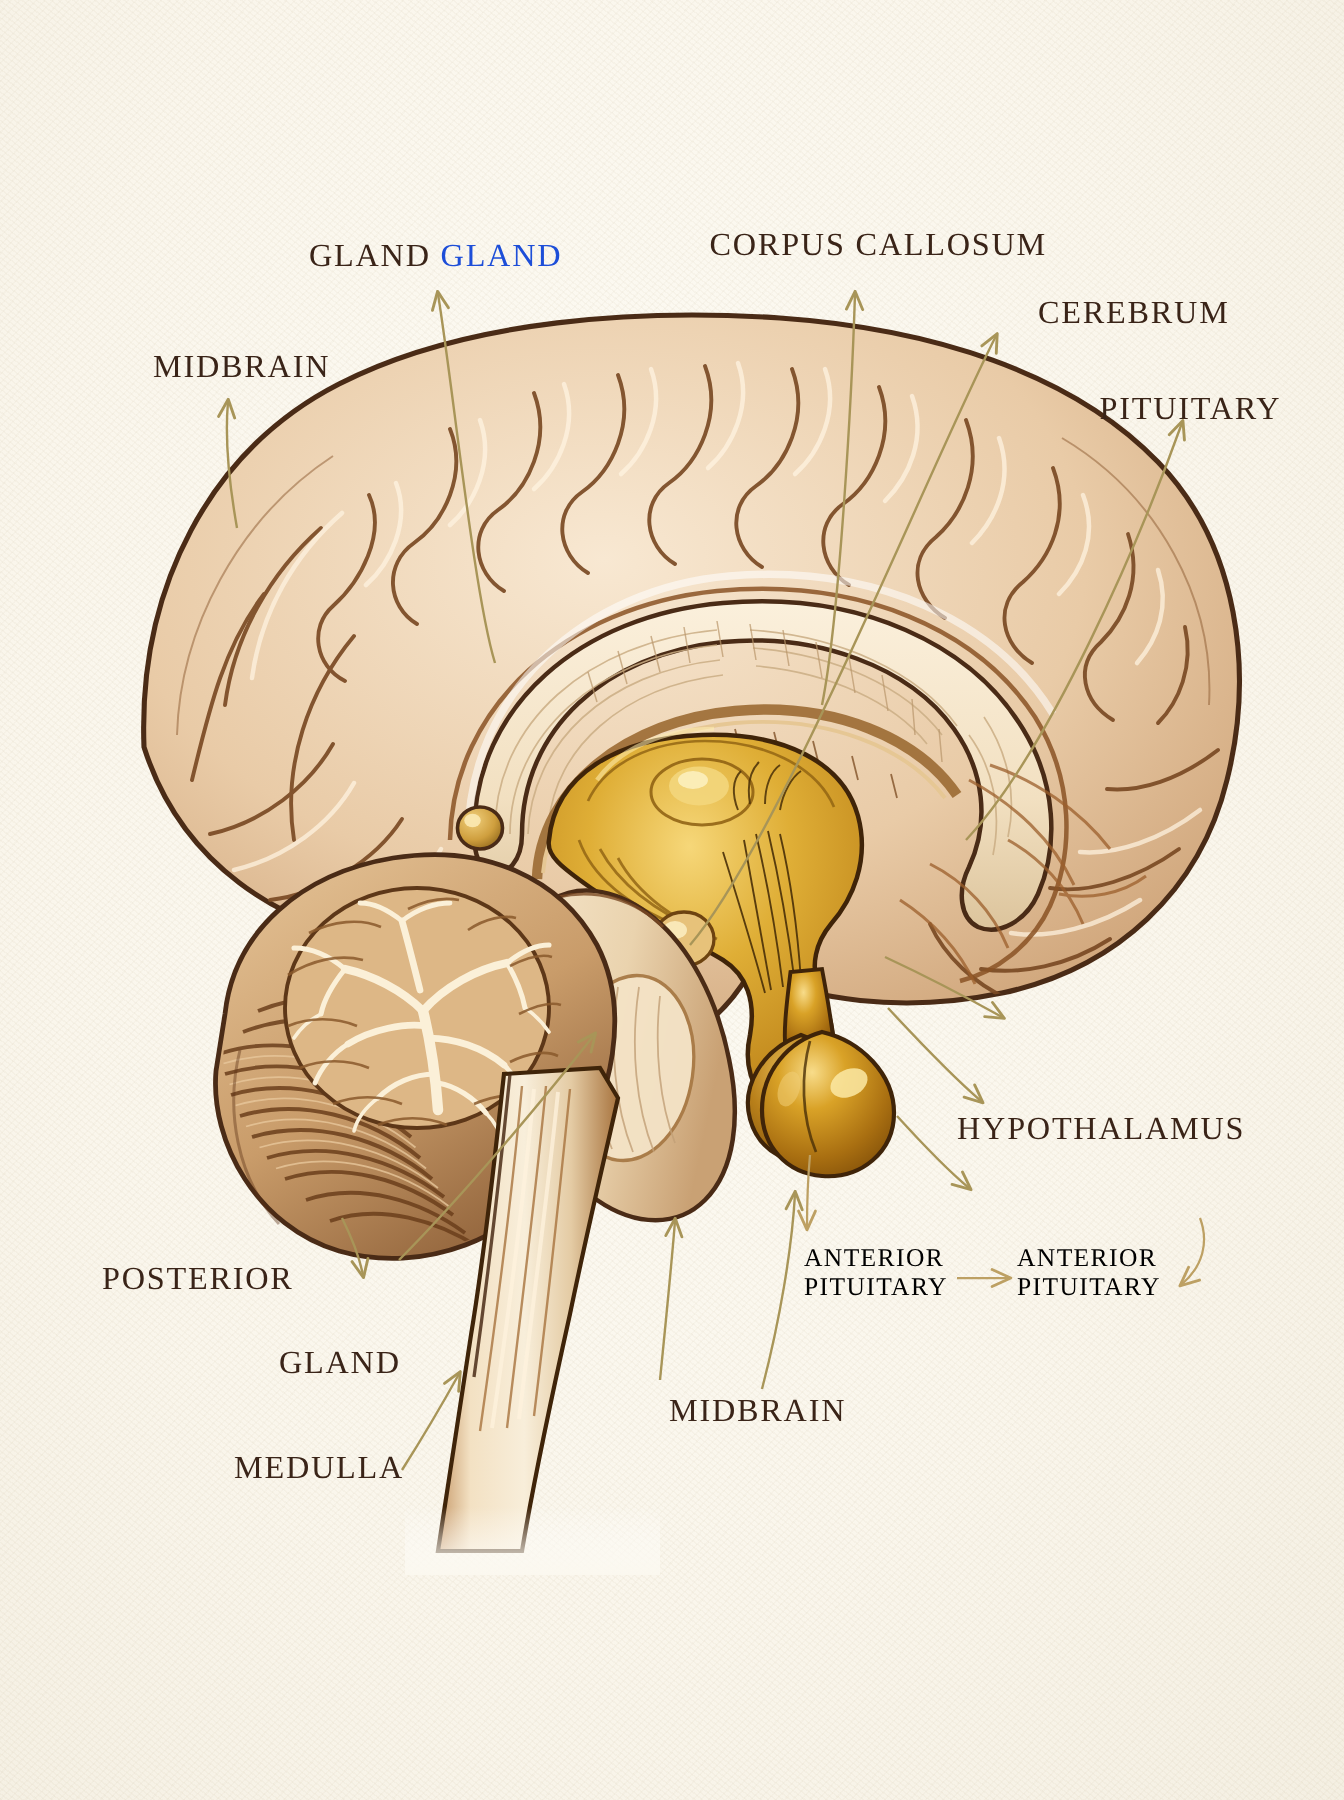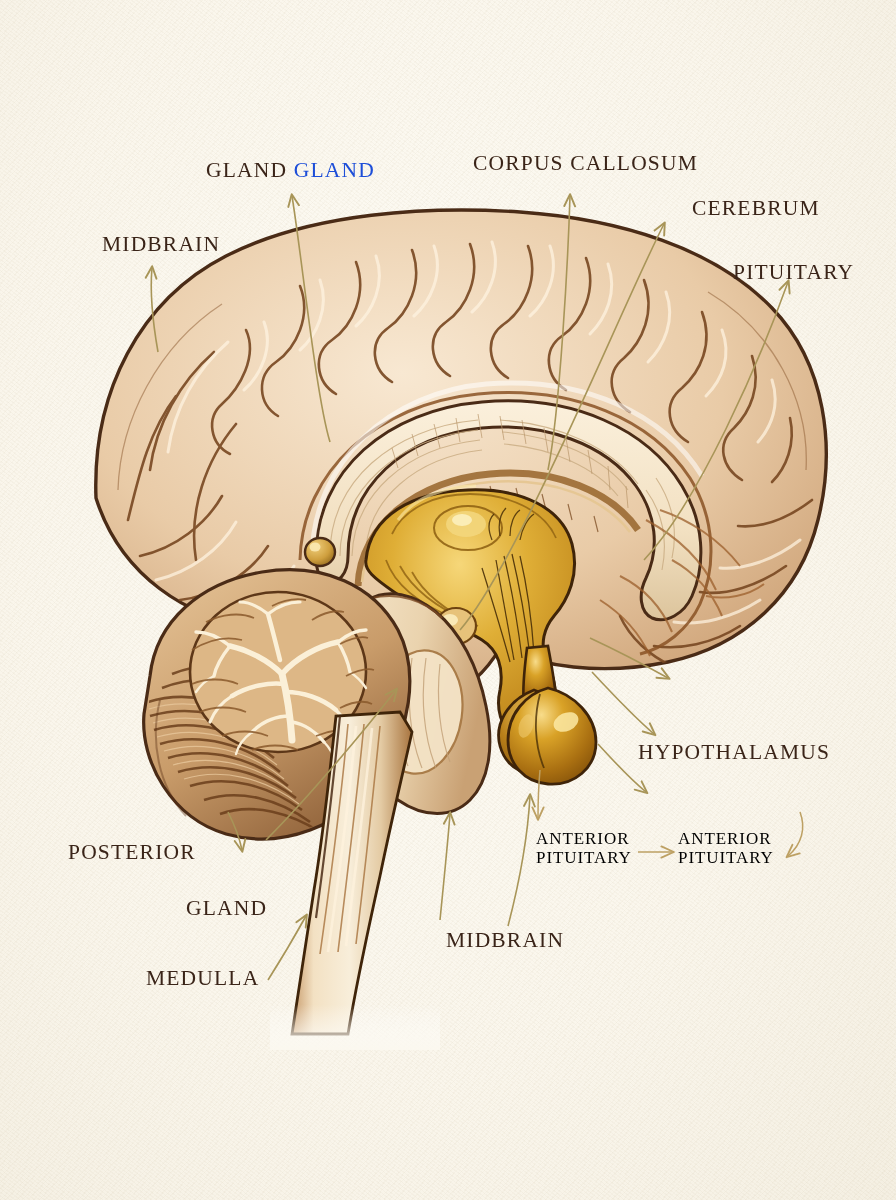--- a/index.html
+++ b/index.html
@@ -506,7 +506,7 @@
 
   <div class="lbl sz-m" style="left:186px;top:896px;">GLAND</div>
 
-  <div class="lbl sz-m" style="left:146px;top:966px;text-align:right;">MEDULLA</div>
+  <div class="lbl sz-m" style="left:156px;top:966px;text-align:right;">MEDULLA</div>
 
   <div class="lbl sz-m" style="left:446px;top:928px;">MIDBRAIN</div>
 </div>

